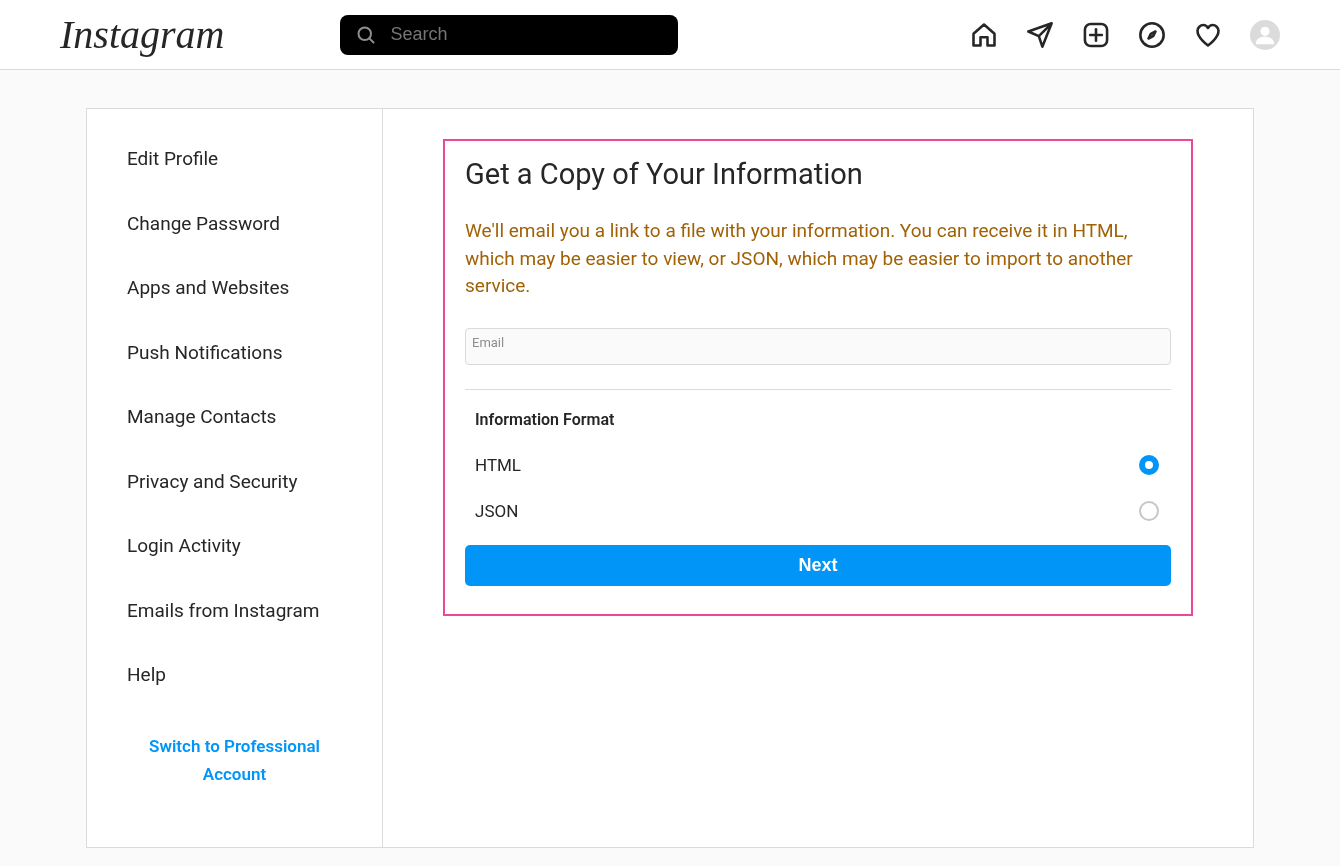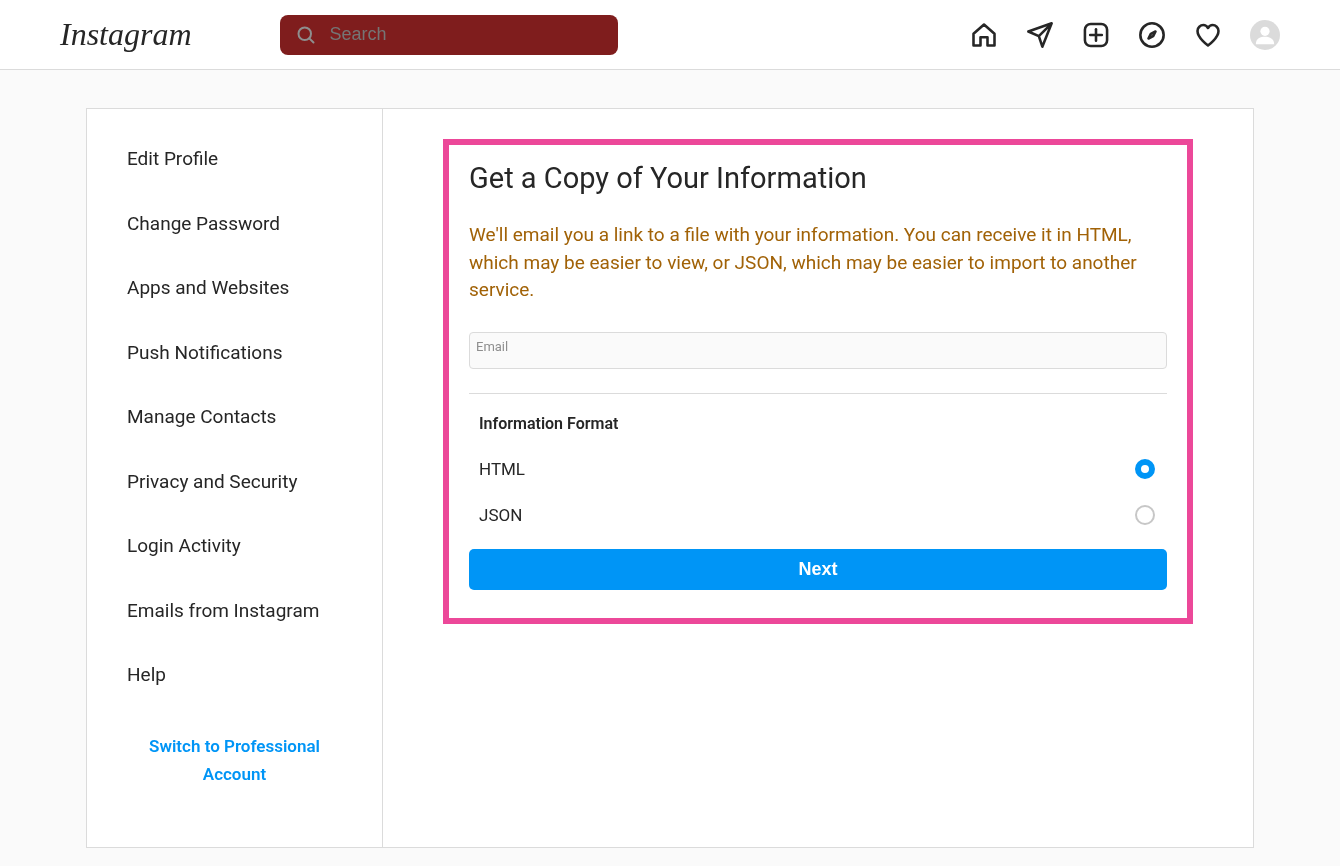--- a/index.html
+++ b/index.html
@@ -23,11 +23,11 @@
   .logo {
     font-family: 'Brush Script MT', cursive;
     font-style: italic;
-    font-size: 32px;
+    font-size: 40px;
     font-weight: 500;
     color: #262626;
     flex: 0 0 auto;
-    margin-right: 88px;
+    margin-right: 116px;
   }
   .search-wrap {
     flex: 0 0 auto;

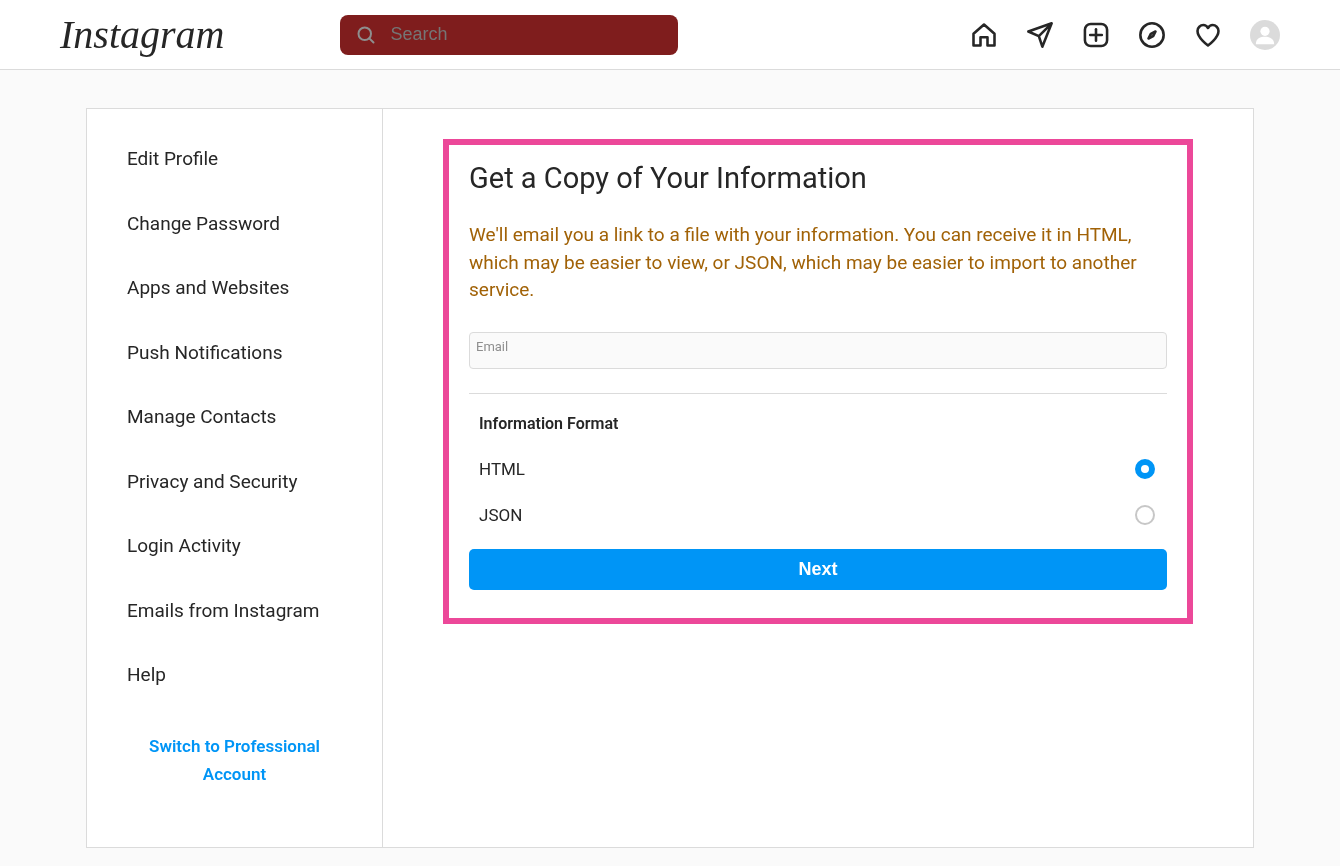--- a/index.html
+++ b/index.html
@@ -33,7 +33,7 @@
     flex: 0 0 auto;
     width: 338px;
     height: 40px;
-    background: #7f1d1d;
+    background: #000000;
     border-radius: 8px;
     display: flex;
     align-items: center;

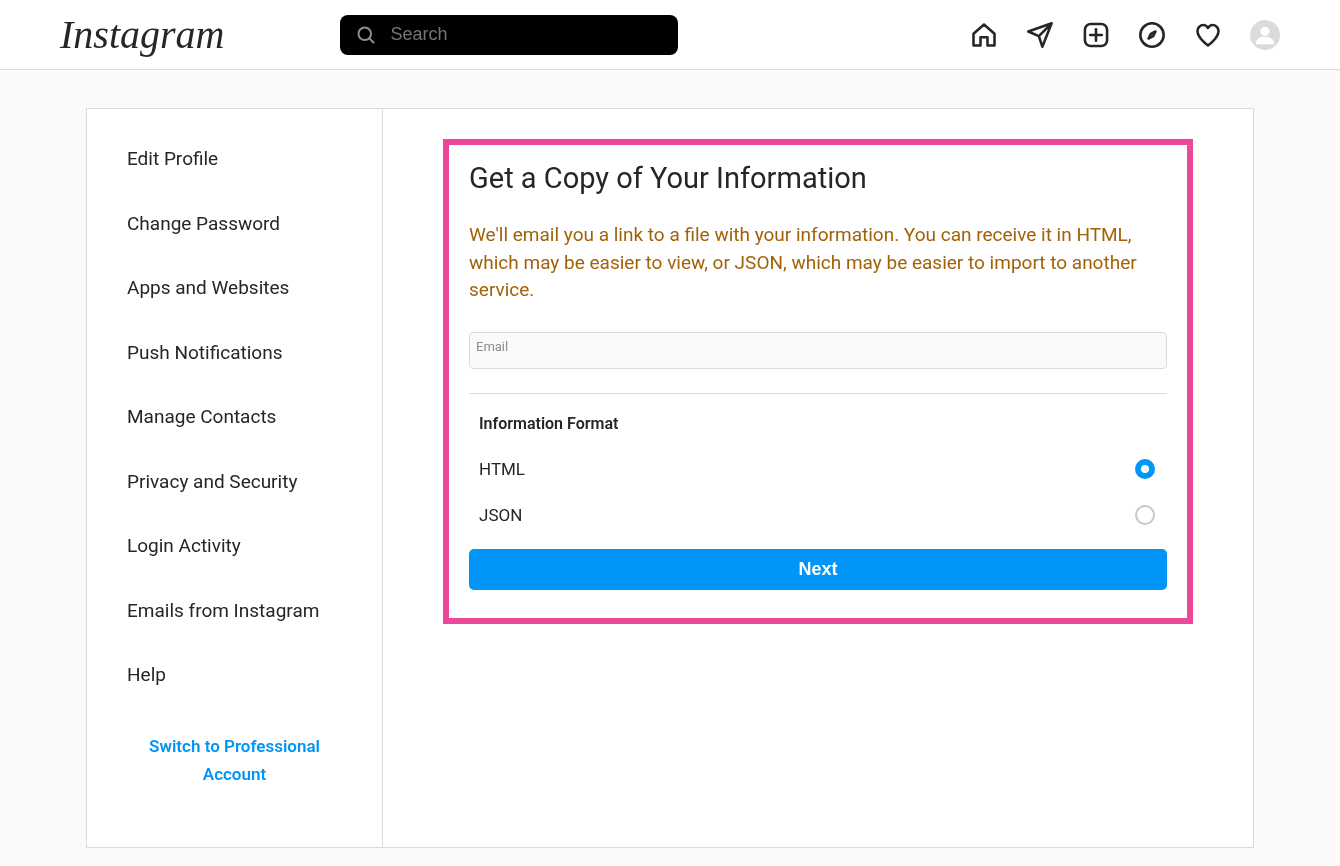--- a/index.html
+++ b/index.html
@@ -101,7 +101,7 @@
     padding: 30px 60px;
   }
   .highlight-box {
-    border: 6px solid #ec4899;
+    border: 2px solid #ec4899;
     padding: 16px 20px 28px 20px;
   }
   .page-title {

